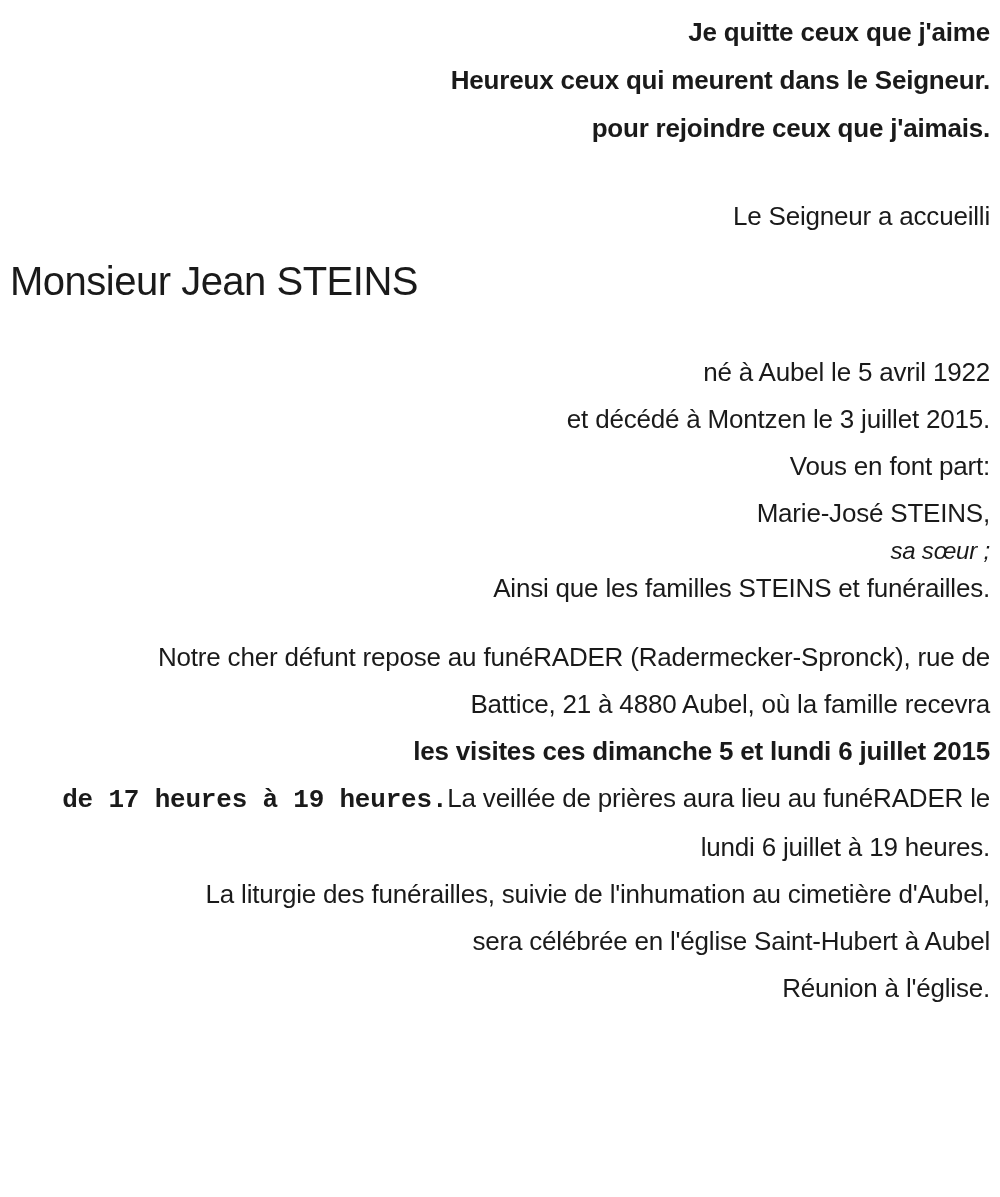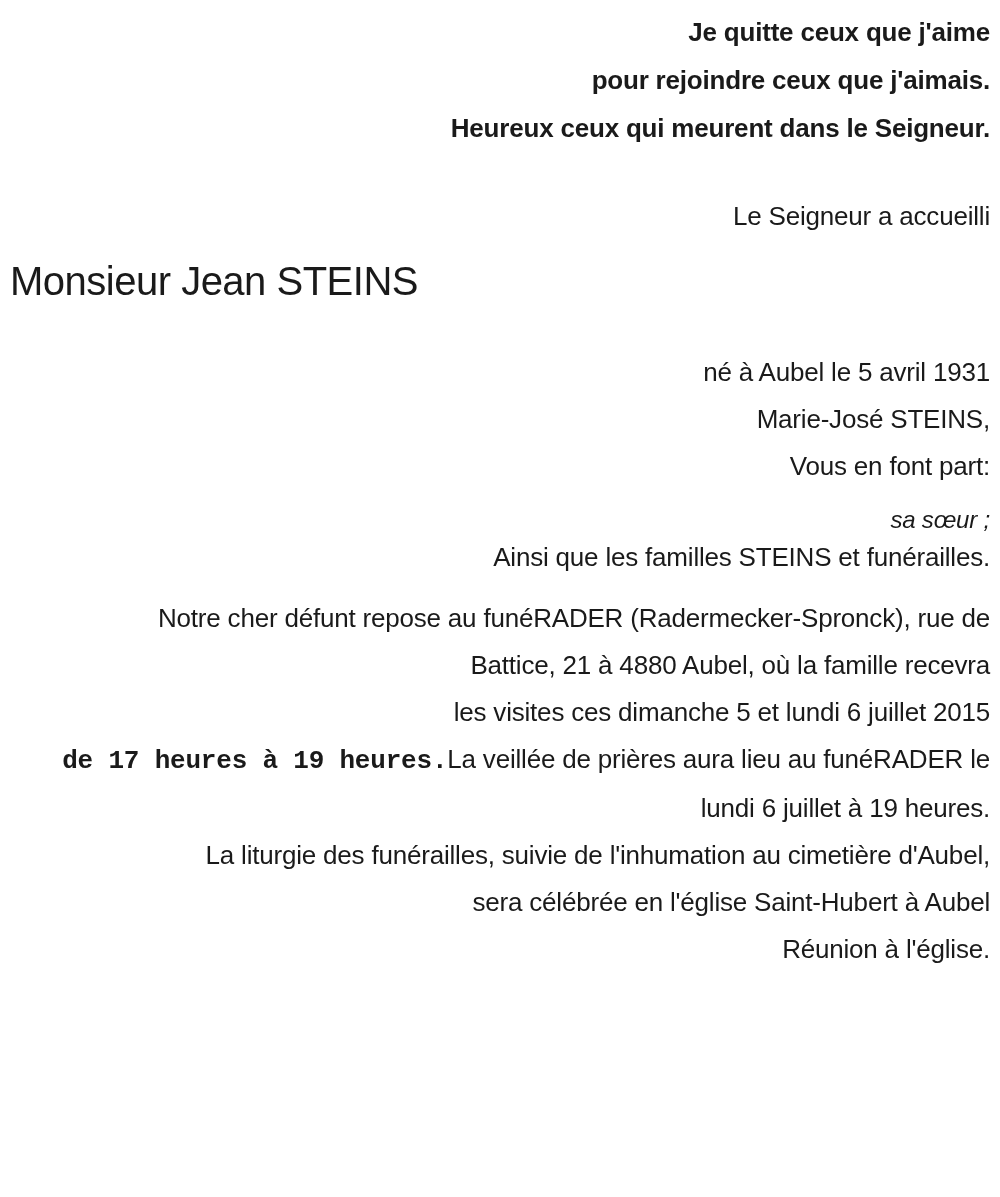--- a/index.html
+++ b/index.html
@@ -67,8 +67,8 @@
 
   <div class="epigraph">
     <p>Je quitte ceux que j'aime</p>
+    <p>Heureux ceux qui meurent dans le Seigneur.</p>
     <p>pour rejoindre ceux que j'aimais.</p>
-    <p>Heureux ceux qui meurent dans le Seigneur.</p>
   </div>
 
   <p class="intro">Le Seigneur a accueilli</p>

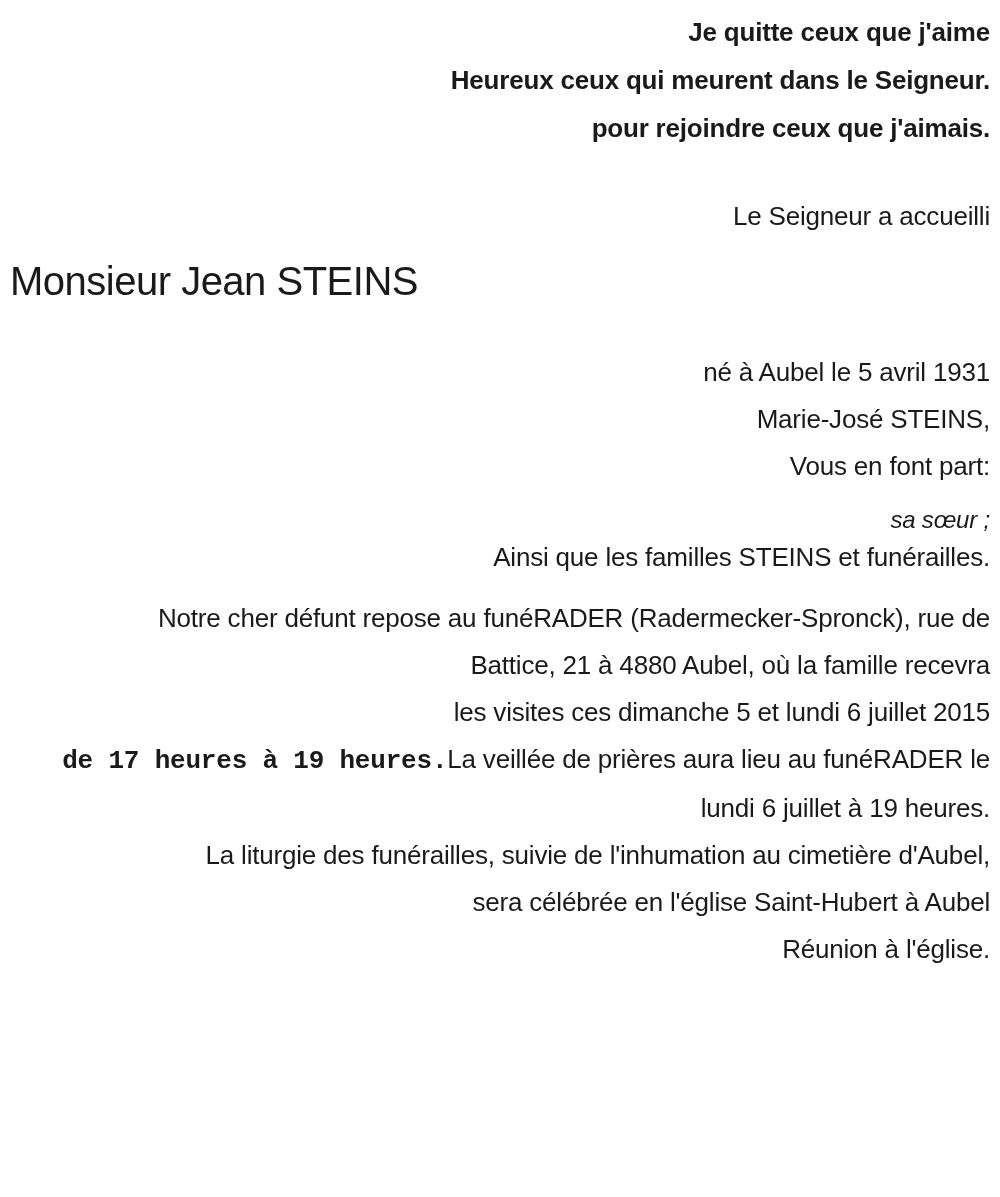--- a/index.html
+++ b/index.html
@@ -75,7 +75,7 @@
 
   <h1 class="deceased-name">Monsieur Jean STEINS</h1>
 
-  <p>né à Aubel le 5 avril 1931</p>
+  <p>né à Aubel le 5 avril 1922</p>
 
 
   <p>Marie-José STEINS,</p>

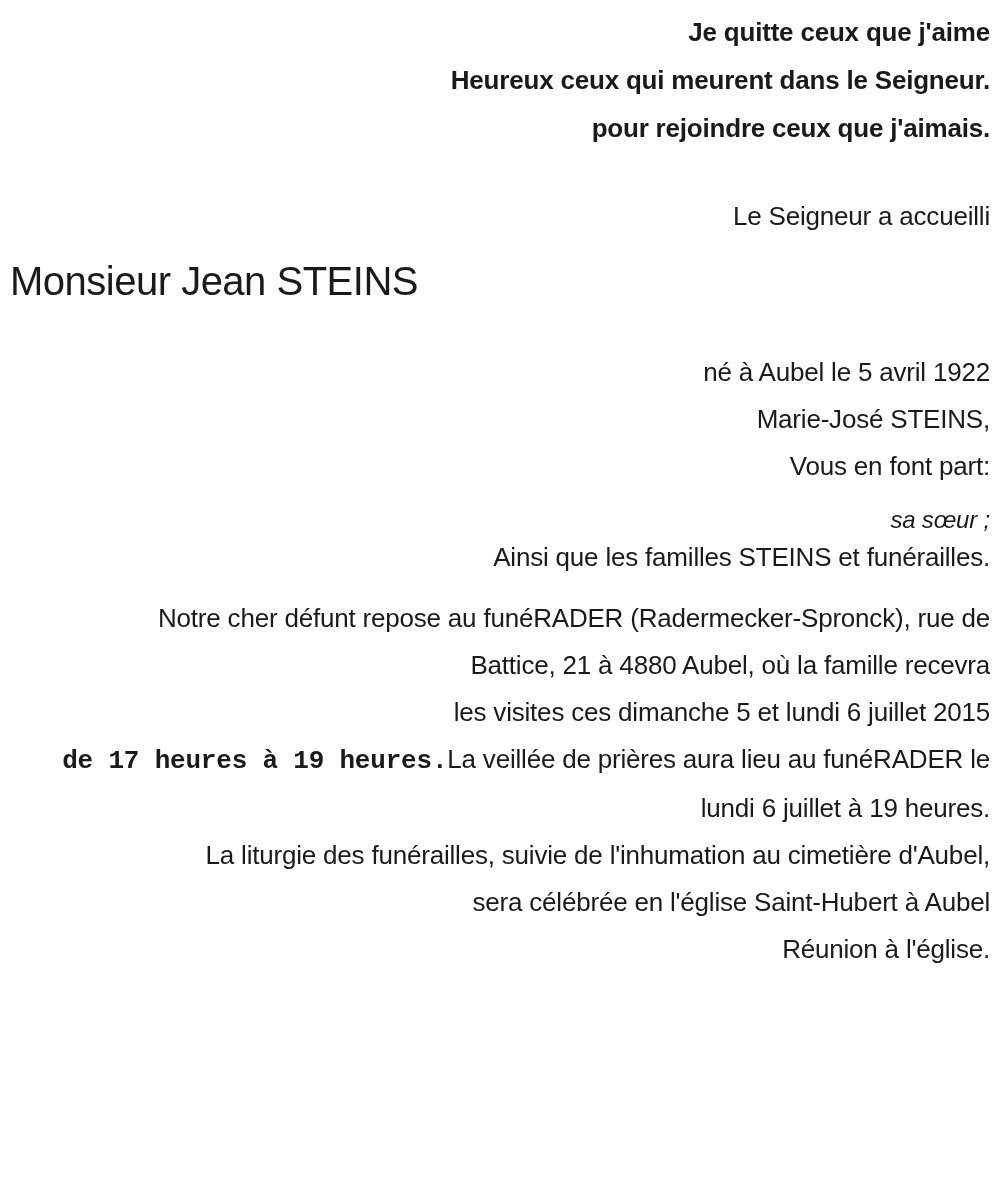--- a/index.html
+++ b/index.html
@@ -77,6 +77,7 @@
 
   <p>né à Aubel le 5 avril 1922</p>
 
+  <p>et décédé à Montzen le 3 juillet 2015.</p>
 
   <p>Marie-José STEINS,</p>
 

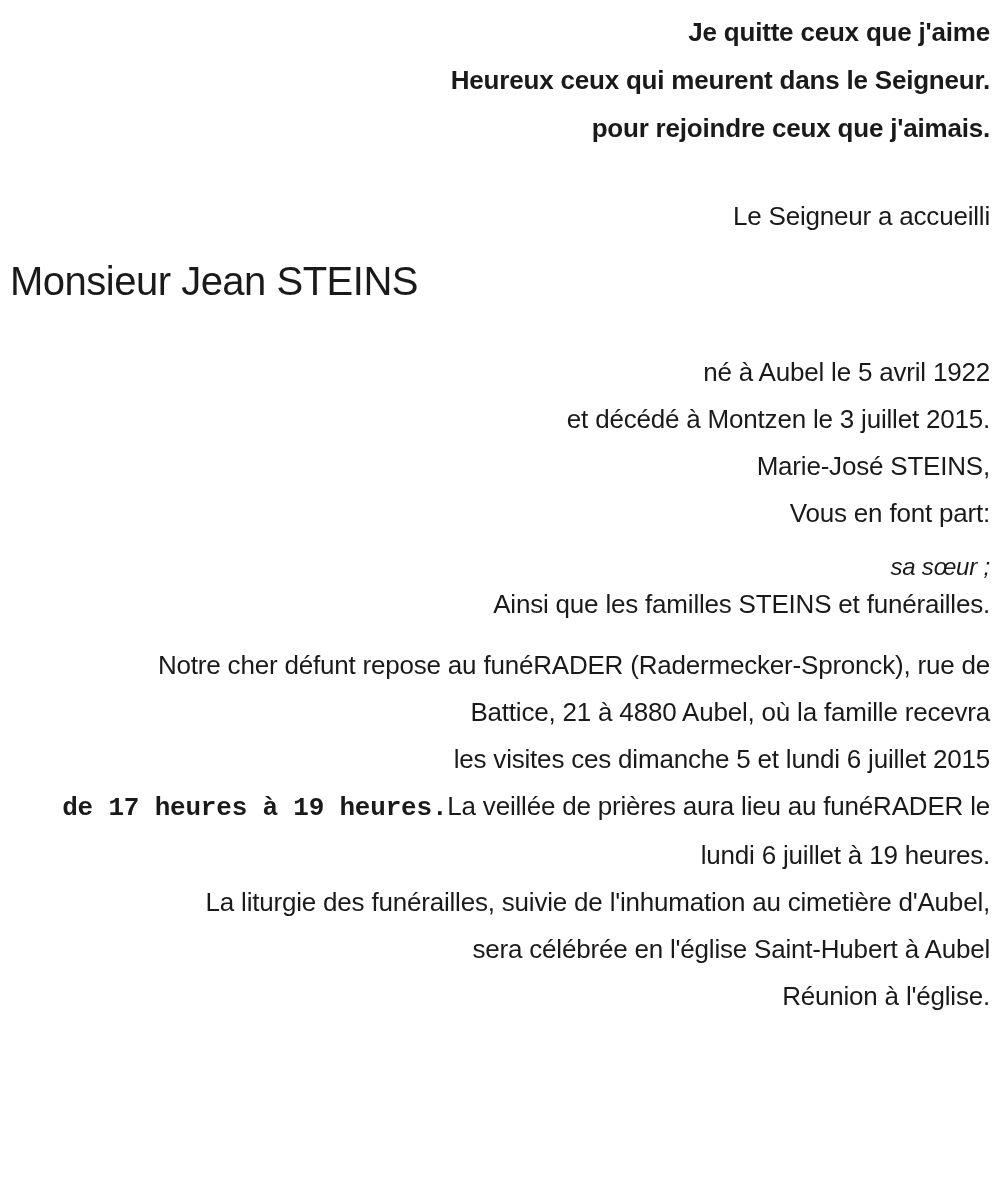--- a/index.html
+++ b/index.html
@@ -79,9 +79,9 @@
 
   <p>et décédé à Montzen le 3 juillet 2015.</p>
 
+  <p>Vous en font part:</p>
+
   <p>Marie-José STEINS,</p>
-
-  <p>Vous en font part:</p>
 
   <p class="relation">sa sœur ;</p>
 

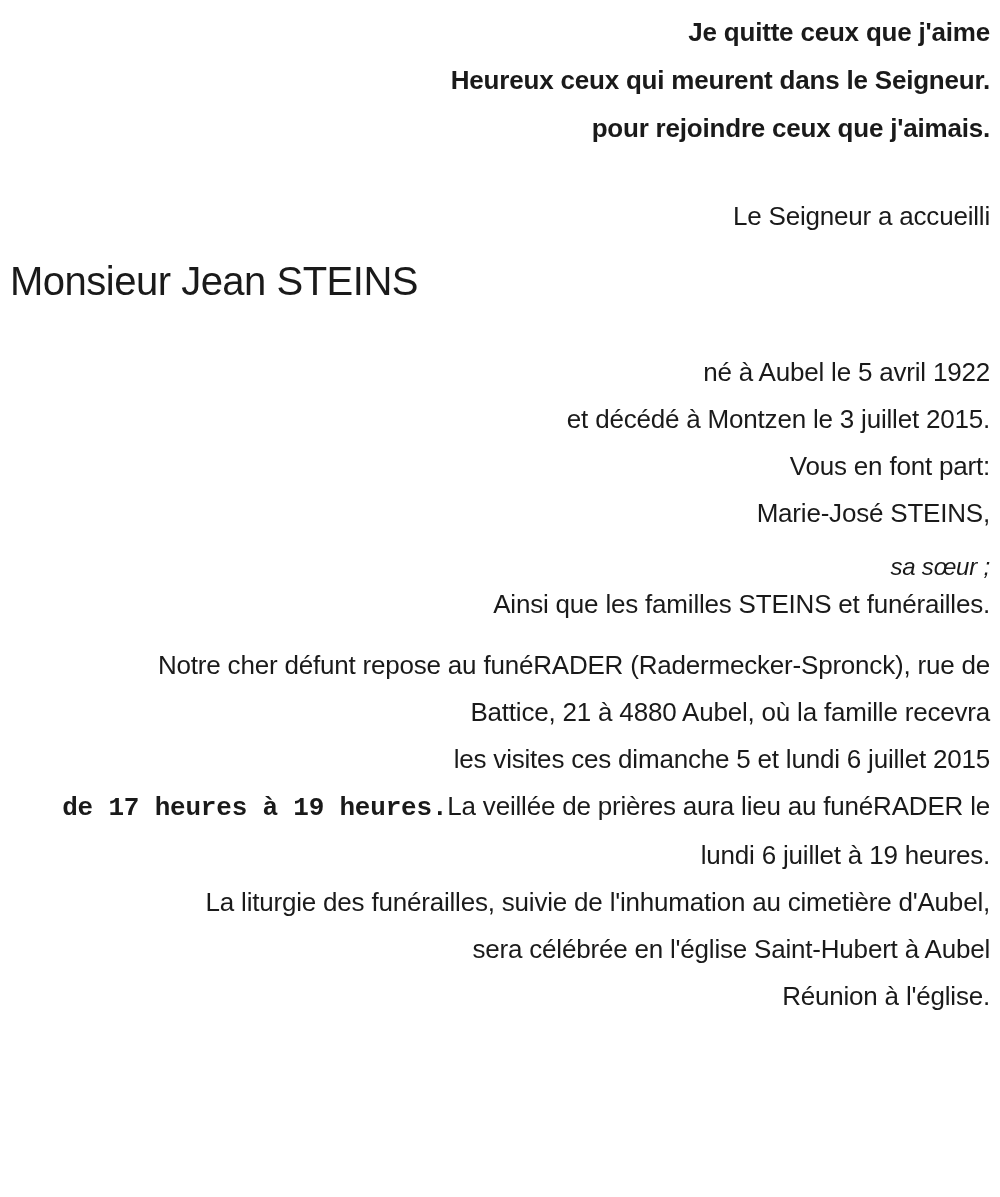--- a/index.html
+++ b/index.html
@@ -44,7 +44,6 @@
     font-style: italic;
     font-size: 24px;
     line-height: 28px;
-    margin-top: 16px;
   }
   .repose {
     margin-top: 14px;

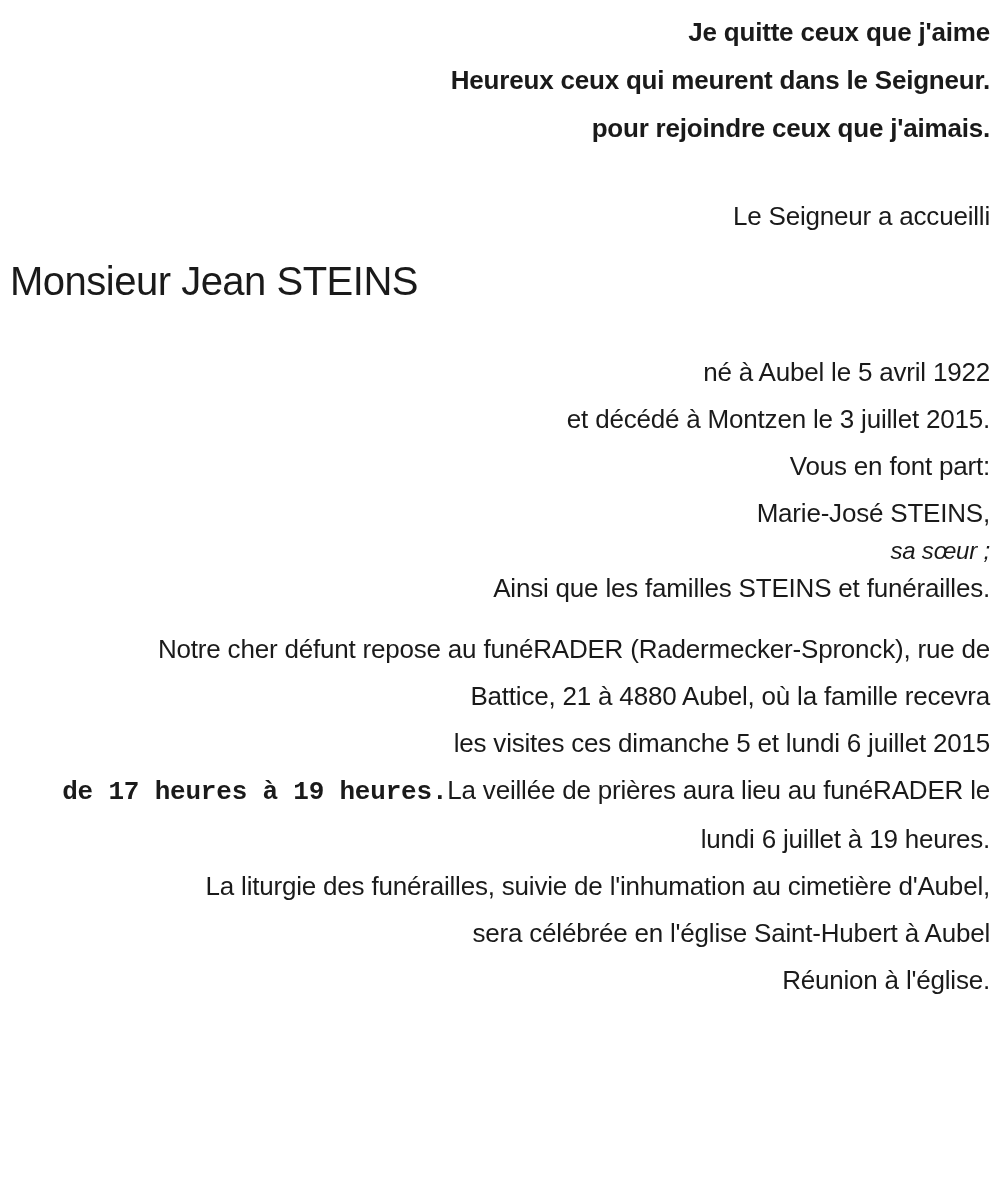--- a/index.html
+++ b/index.html
@@ -46,7 +46,7 @@
     line-height: 28px;
   }
   .repose {
-    margin-top: 14px;
+    margin-top: 22px;
   }
   .preline {
     white-space: pre-line;

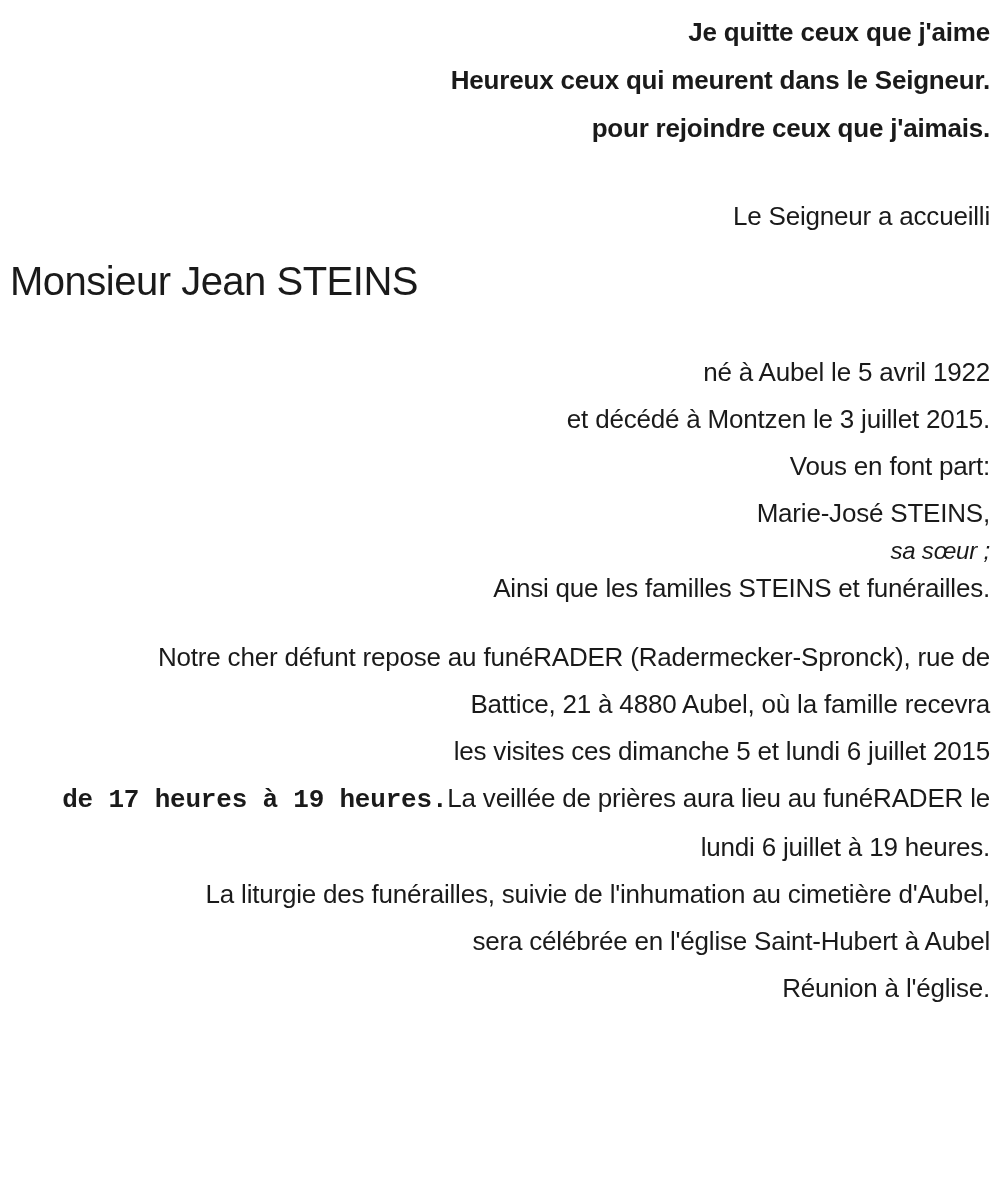--- a/index.html
+++ b/index.html
@@ -52,7 +52,7 @@
     white-space: pre-line;
   }
   .bold {
-    font-weight: 400;
+    font-weight: 700;
   }
   strong {
     font-weight: 700;

